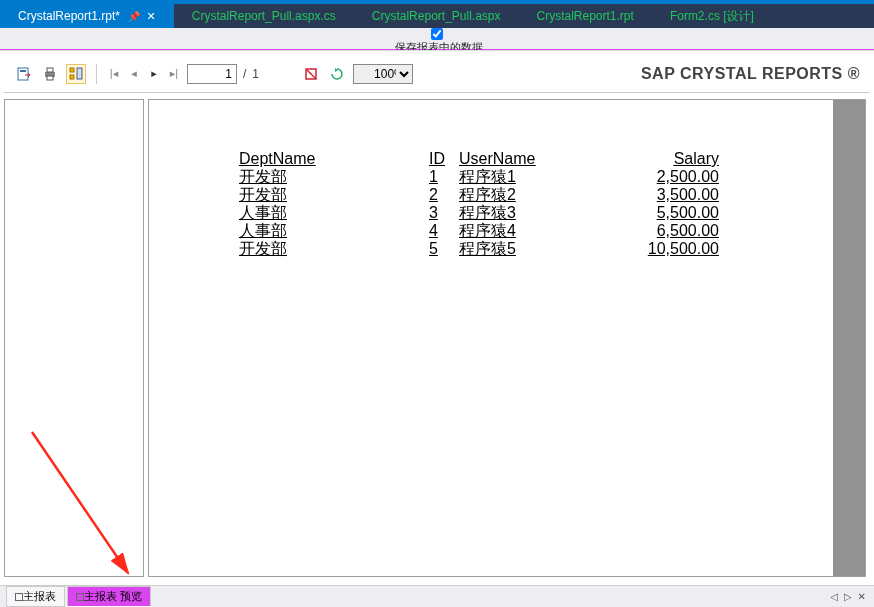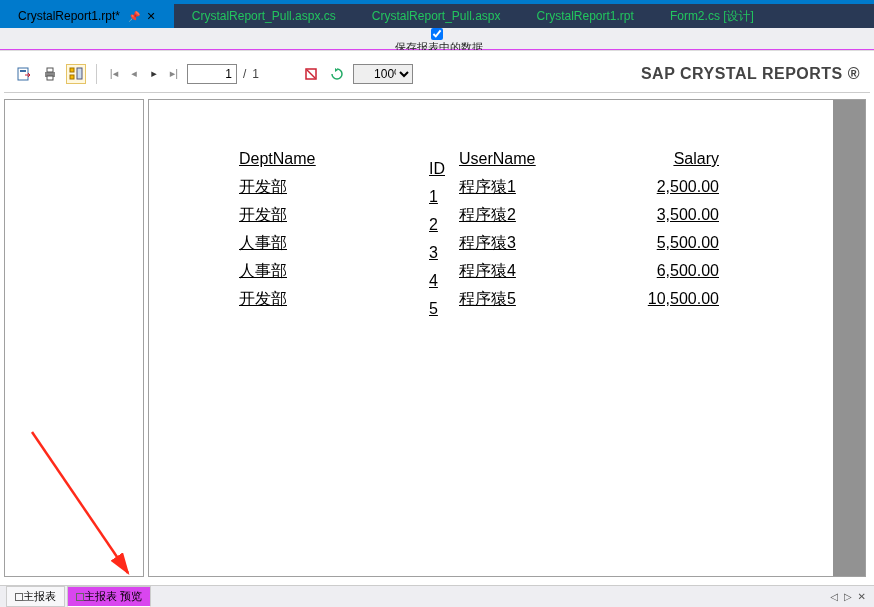--- a/index.html
+++ b/index.html
@@ -7,7 +7,7 @@
 .top-thin { height: 4px; background: #007acc; }
 .tabs-bar { height: 24px; background: #293955; display: flex; align-items: stretch; color: #fff; font-size: 12px; }
 .tab { padding: 0 18px; display: flex; align-items: center; color: #22c55e; cursor: pointer; position: relative; white-space: nowrap; }
-.tab.active { background: #007acc; color: #000000; }
+.tab.active { background: #007acc; color: #ffffff; }
 .tab .pin { margin-left: 8px; font-size: 10px; }
 .tab .close { margin-left: 6px; font-size: 11px; }
 .sub-bar { height: 22px; background: #eeeef2; border-bottom: 1px solid #d946ef; display: flex; align-items: center; font-size: 11px; padding-left: 4px; color: #222; flex-direction: column; }

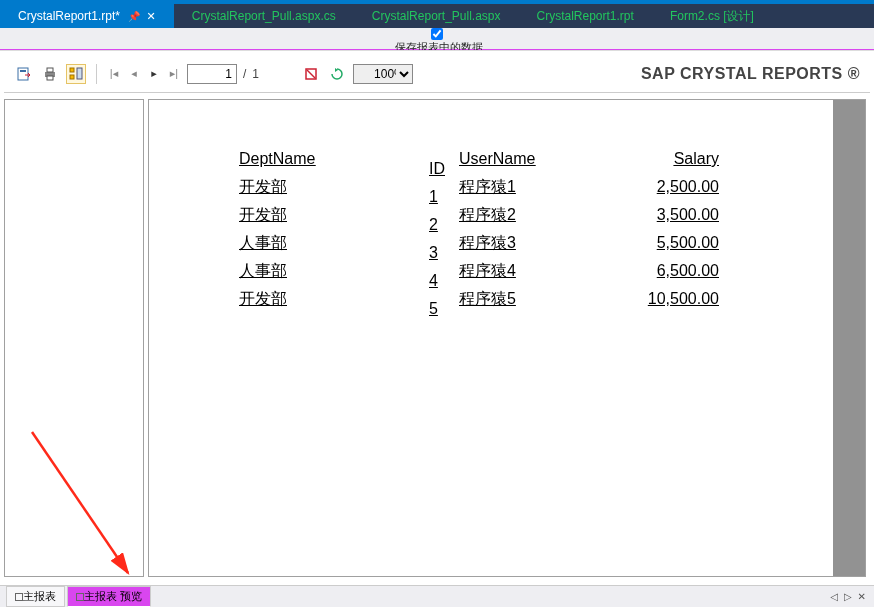--- a/index.html
+++ b/index.html
@@ -29,7 +29,7 @@
 .r-table { font-family: "SimSun", serif; font-size: 16px; text-decoration: underline; }
 .r-row { display: flex; line-height: 18px; }
 .c-dept { width: 190px; }
-.c-id { width: 30px; text-align: center; padding-right: 22px; margin-top: 10px; }
+.c-id { width: 30px; text-align: center; padding-right: 22px; }
 .c-user { width: 160px; }
 .c-sal { width: 100px; text-align: right; }
 .hd { text-decoration: underline; }

